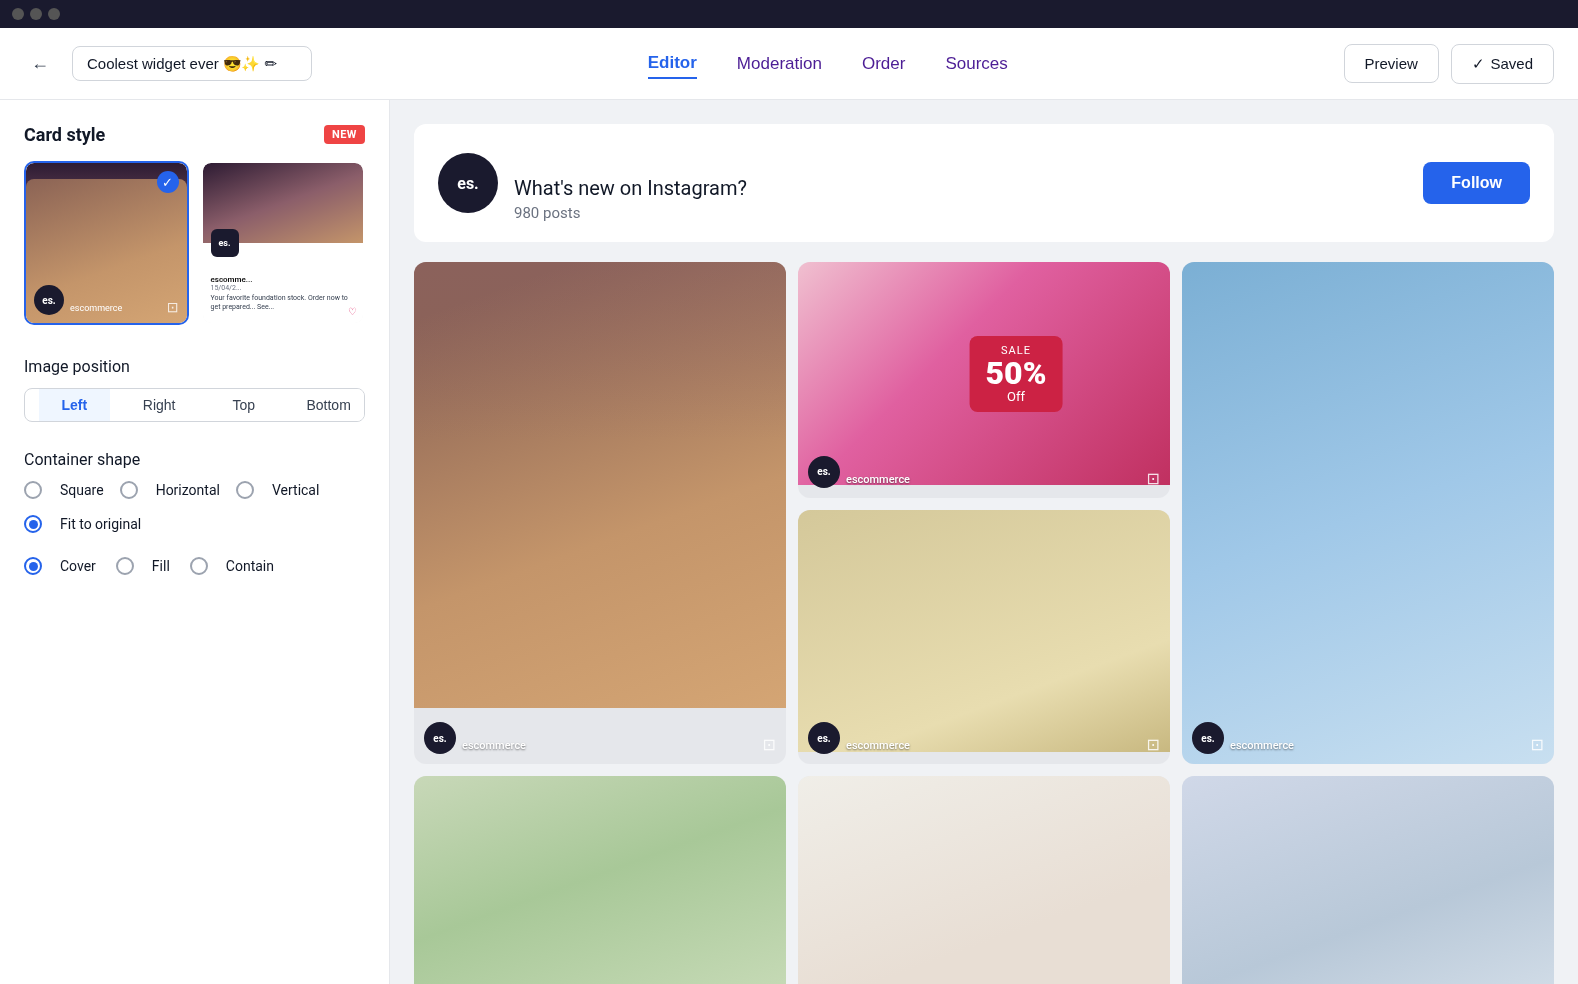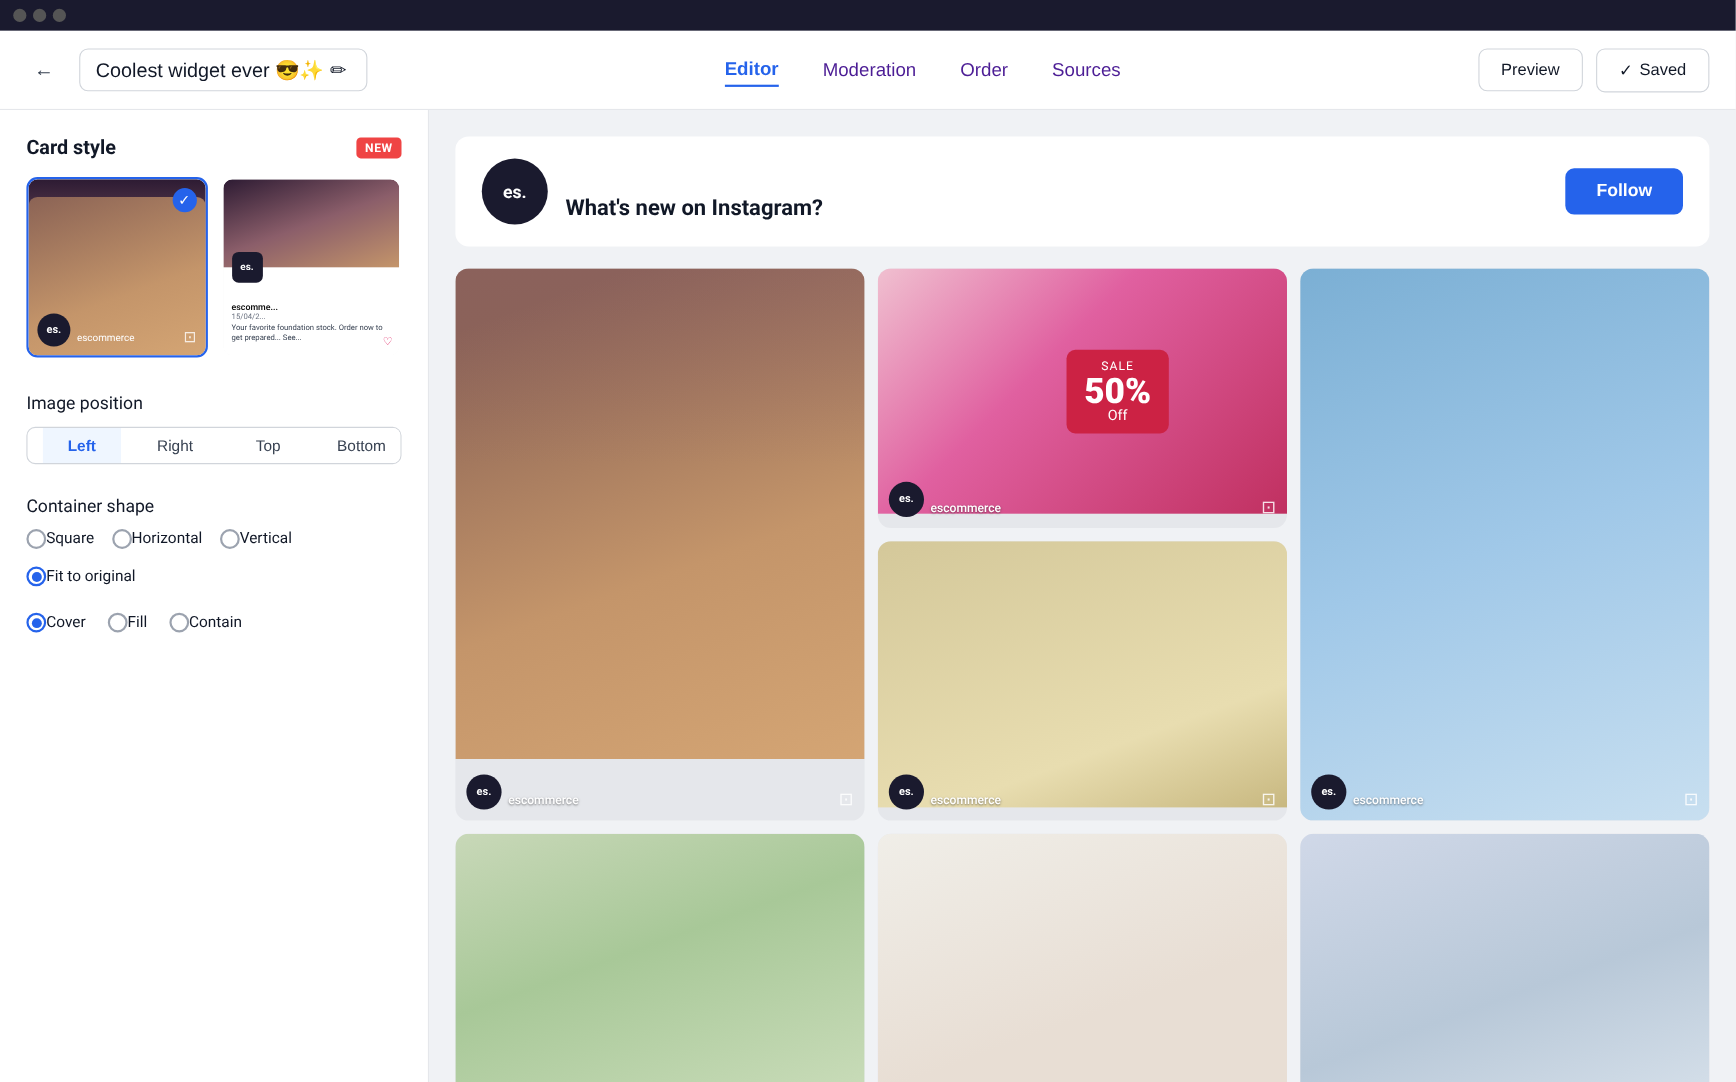--- a/index.html
+++ b/index.html
@@ -47,7 +47,7 @@
       border: 1px solid #d1d5db;
       border-radius: 8px;
       padding: 8px 14px;
-      font-size: 18px;
+      font-size: 15px;
       color: #111827;
       min-width: 240px;
       outline: none;

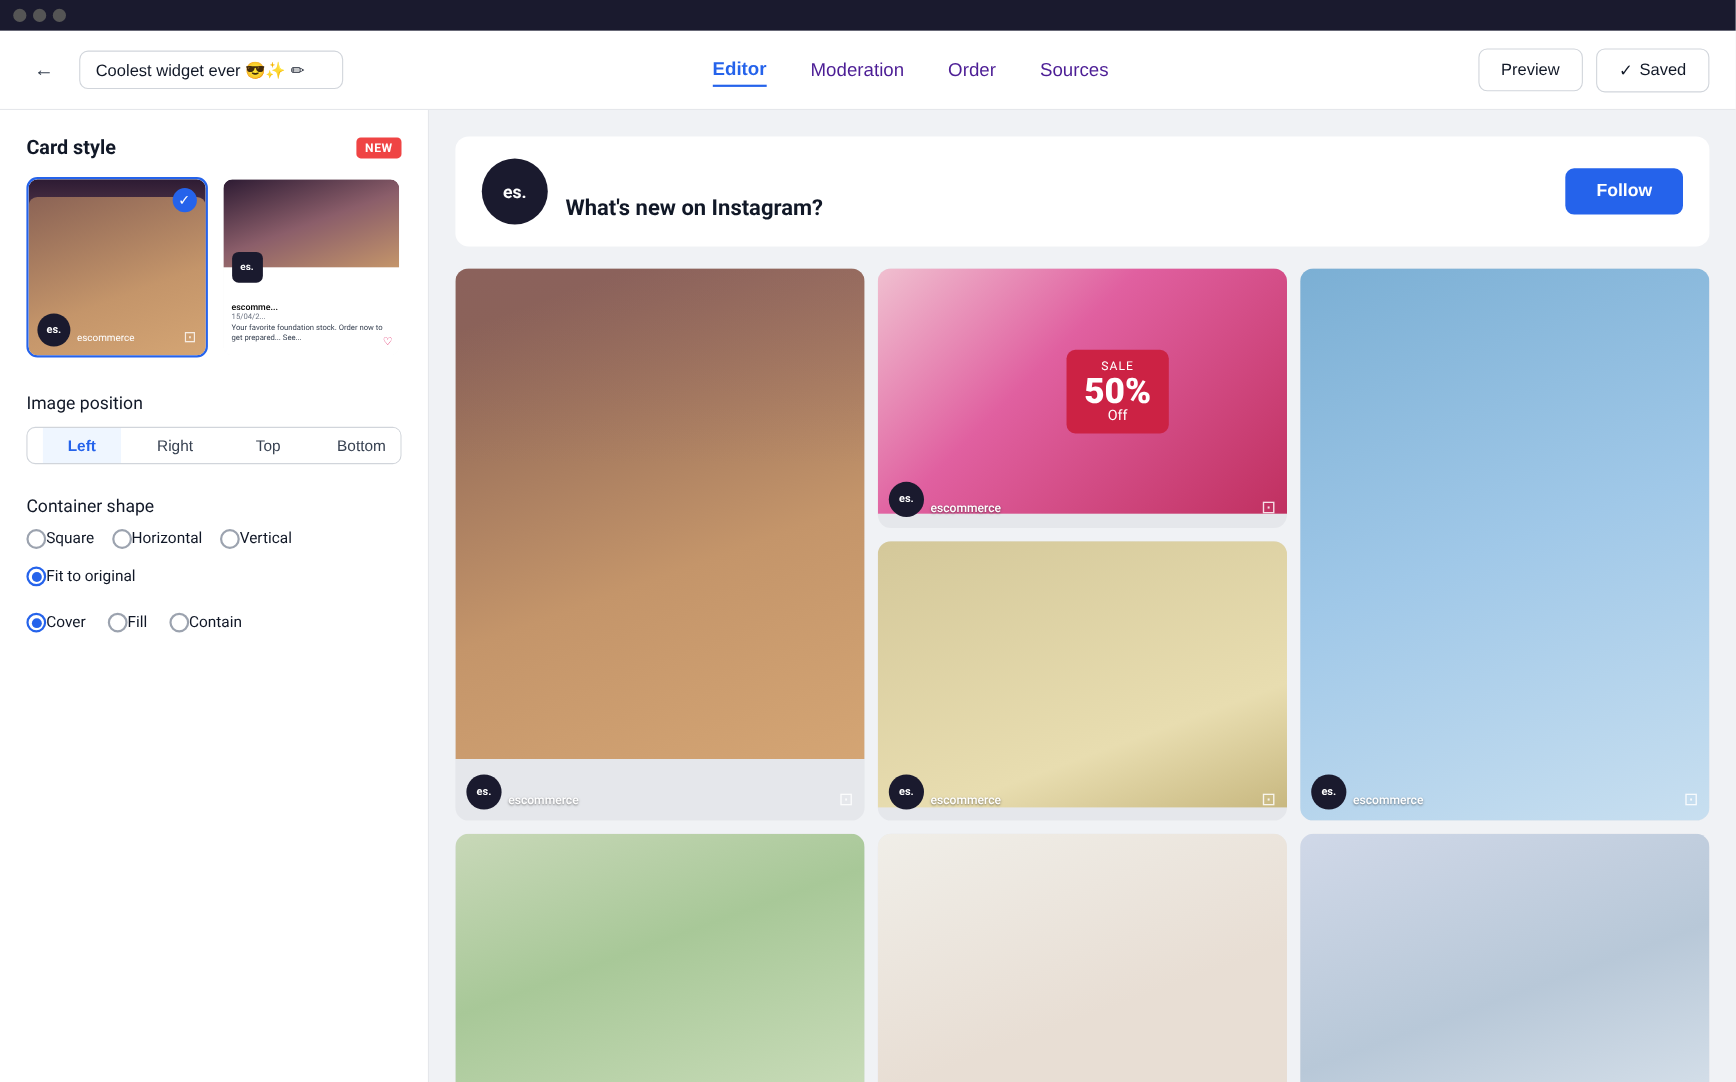--- a/index.html
+++ b/index.html
@@ -357,7 +357,7 @@
     }
     .feed-title {
       font-size: 20px;
-      font-weight: 700;
+      font-weight: 400;
       color: #111827;
       margin-bottom: 4px;
       margin-top: 32px;

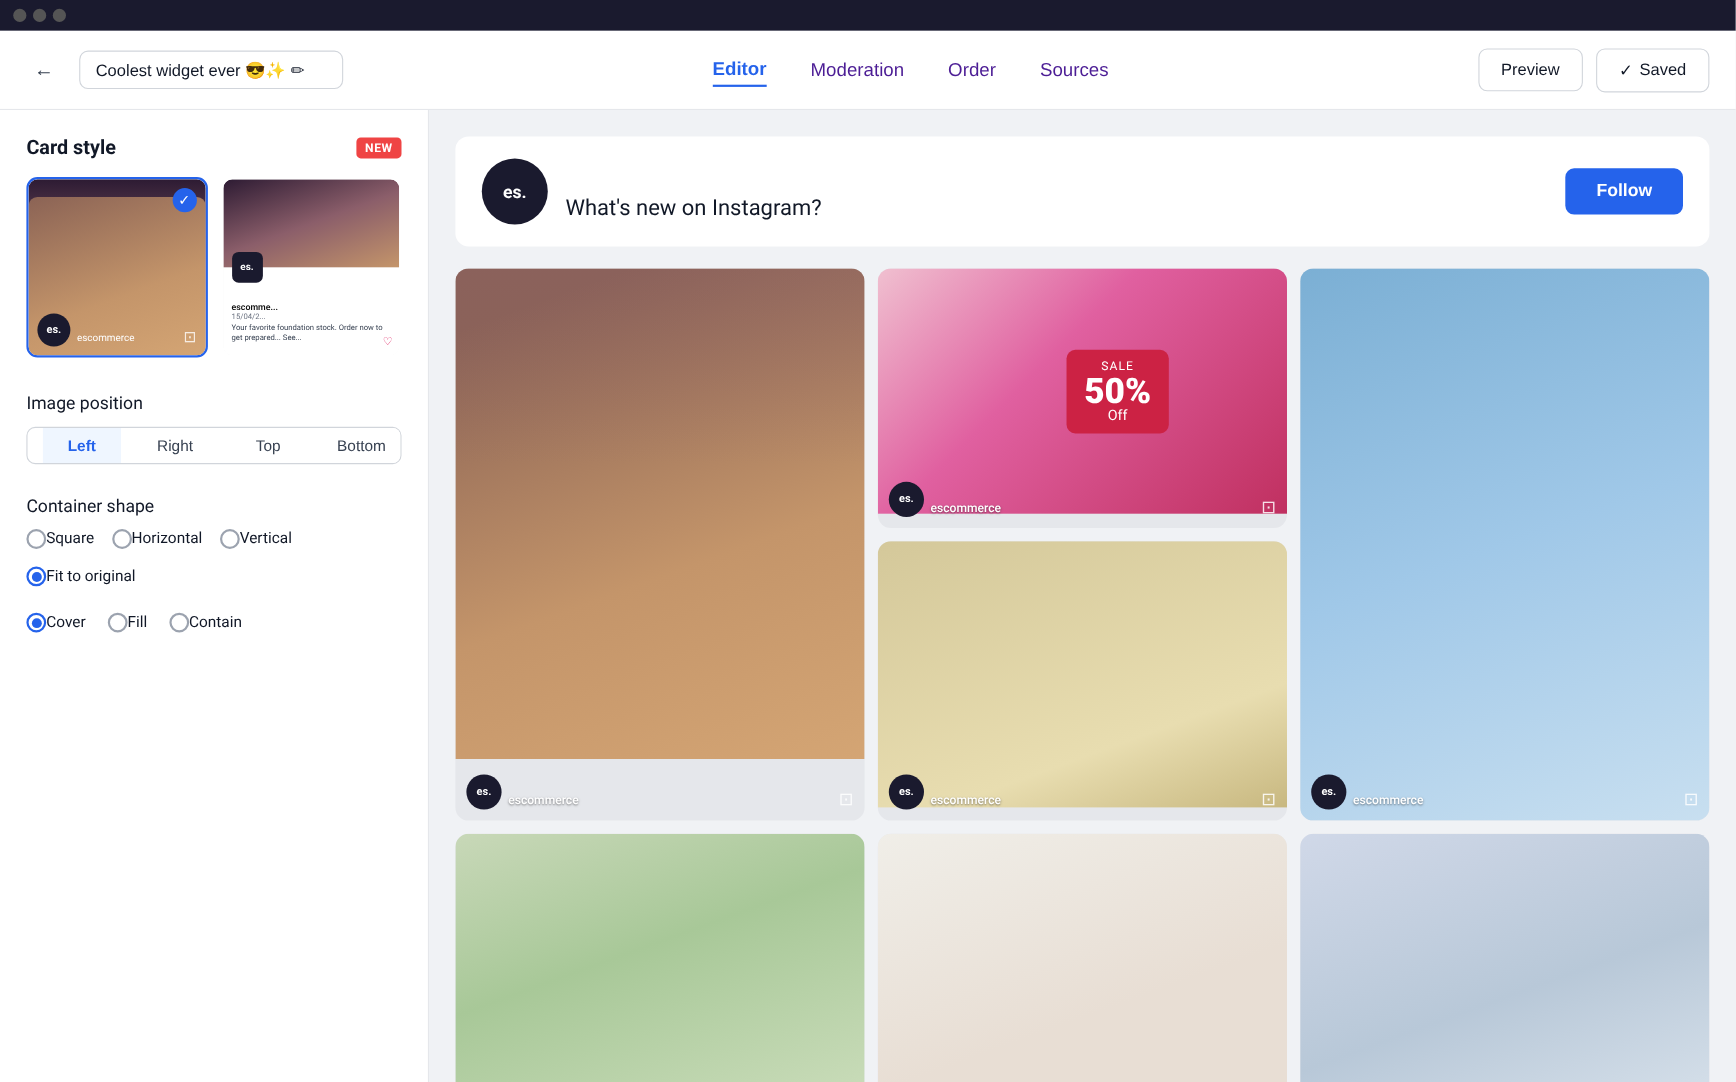--- a/index.html
+++ b/index.html
@@ -632,6 +632,7 @@
       <div class="feed-avatar">es.</div>
       <div class="feed-info">
         <div class="feed-title">What's new on Instagram?</div>
+        <div class="feed-posts">980 posts</div>
       </div>
       <button class="follow-btn">Follow</button>
     </div>

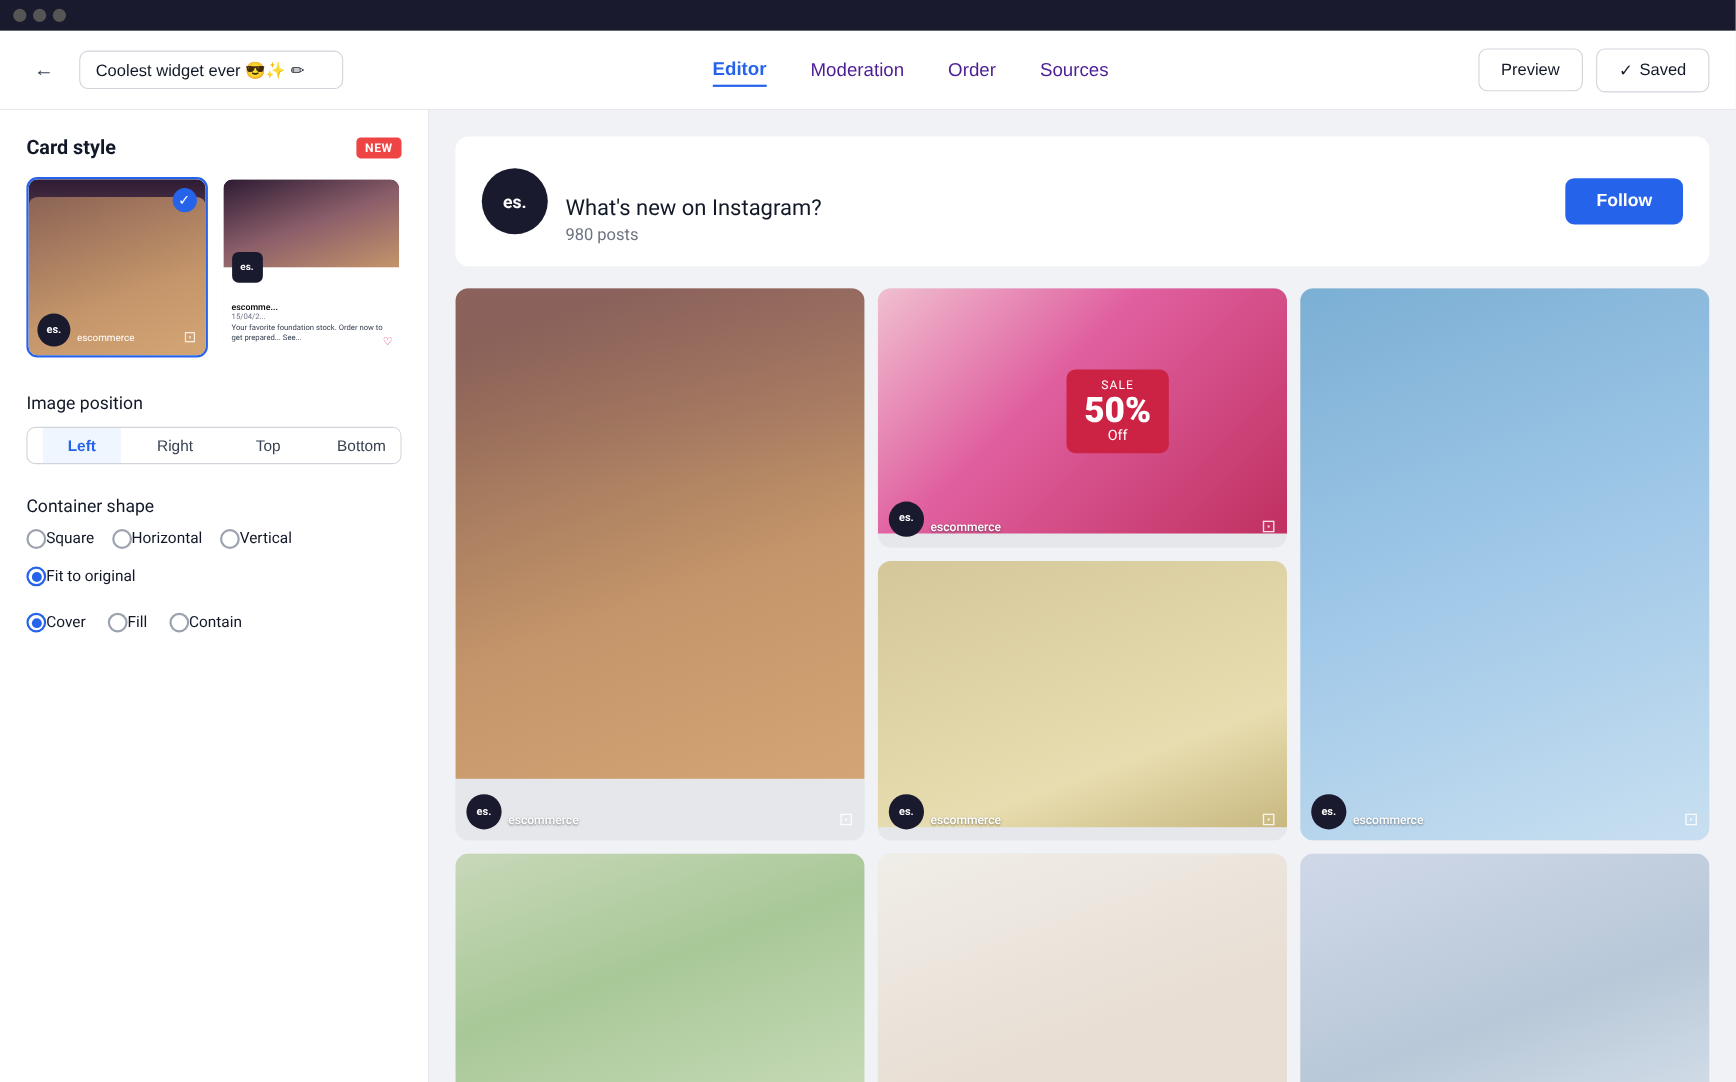--- a/index.html
+++ b/index.html
@@ -295,7 +295,7 @@
     .radio-option {
       display: flex;
       align-items: center;
-      gap: 0;
+      gap: 18px;
       cursor: pointer;
     }
     .radio-circle {

